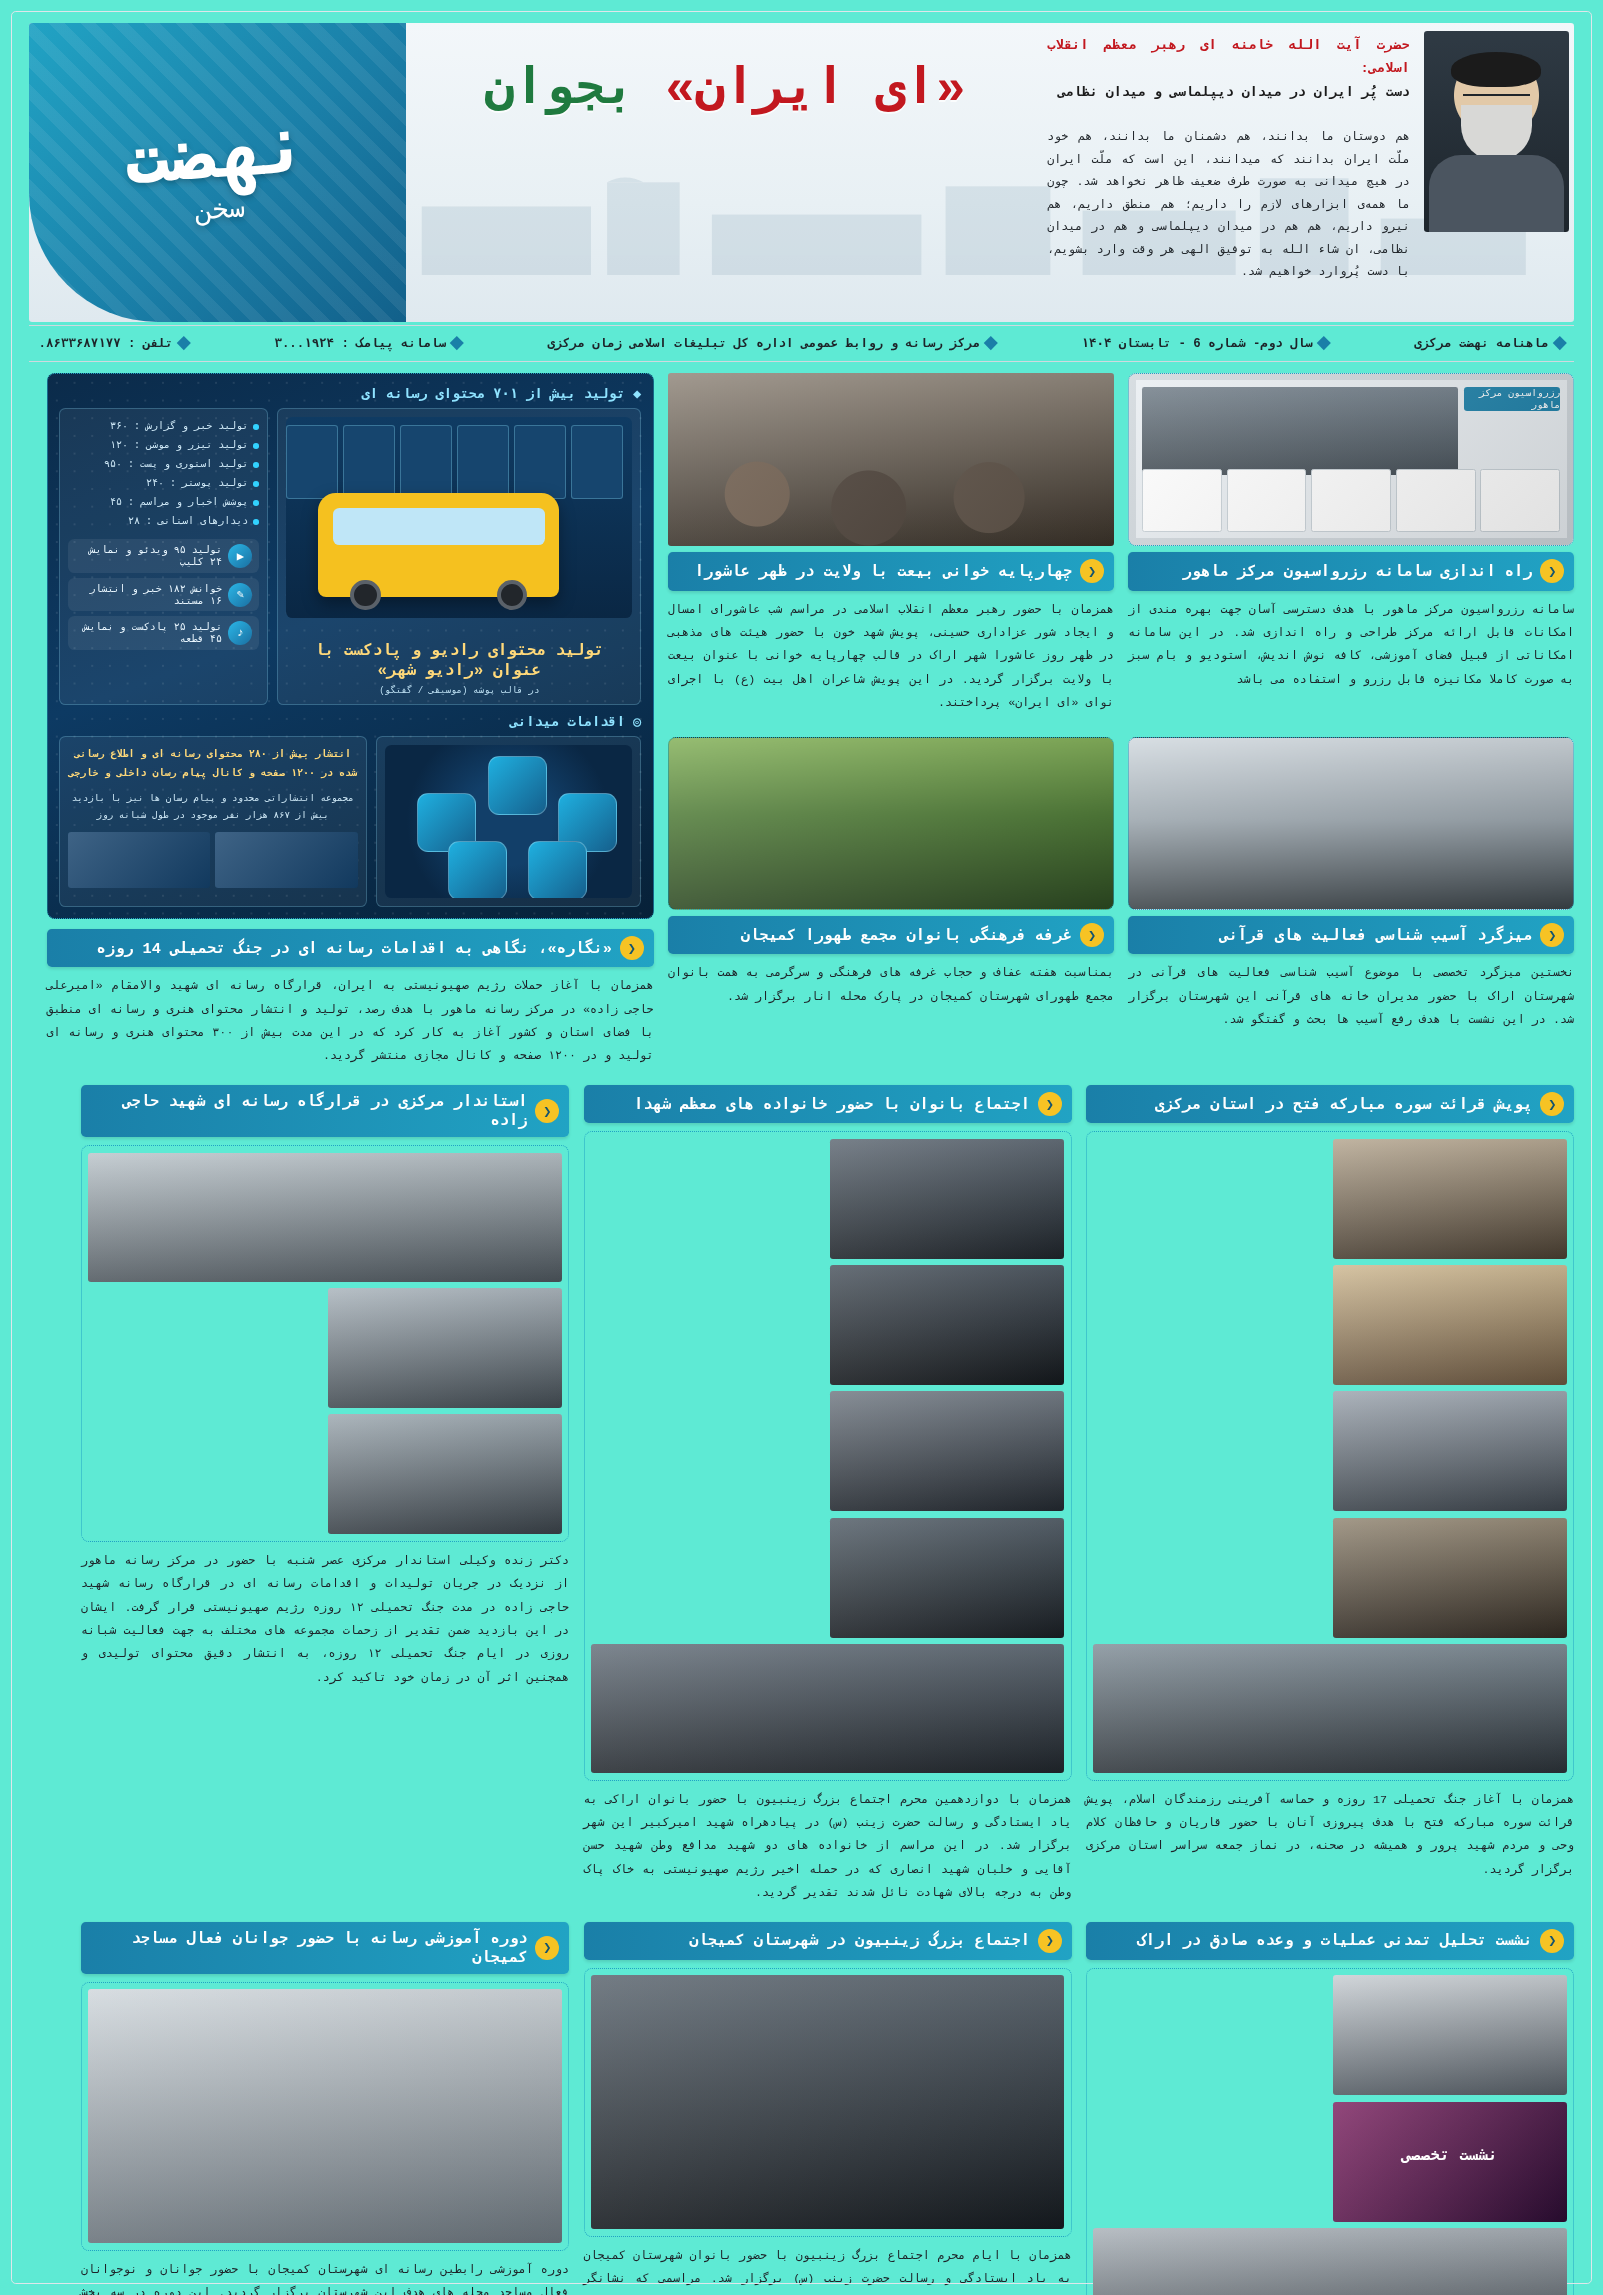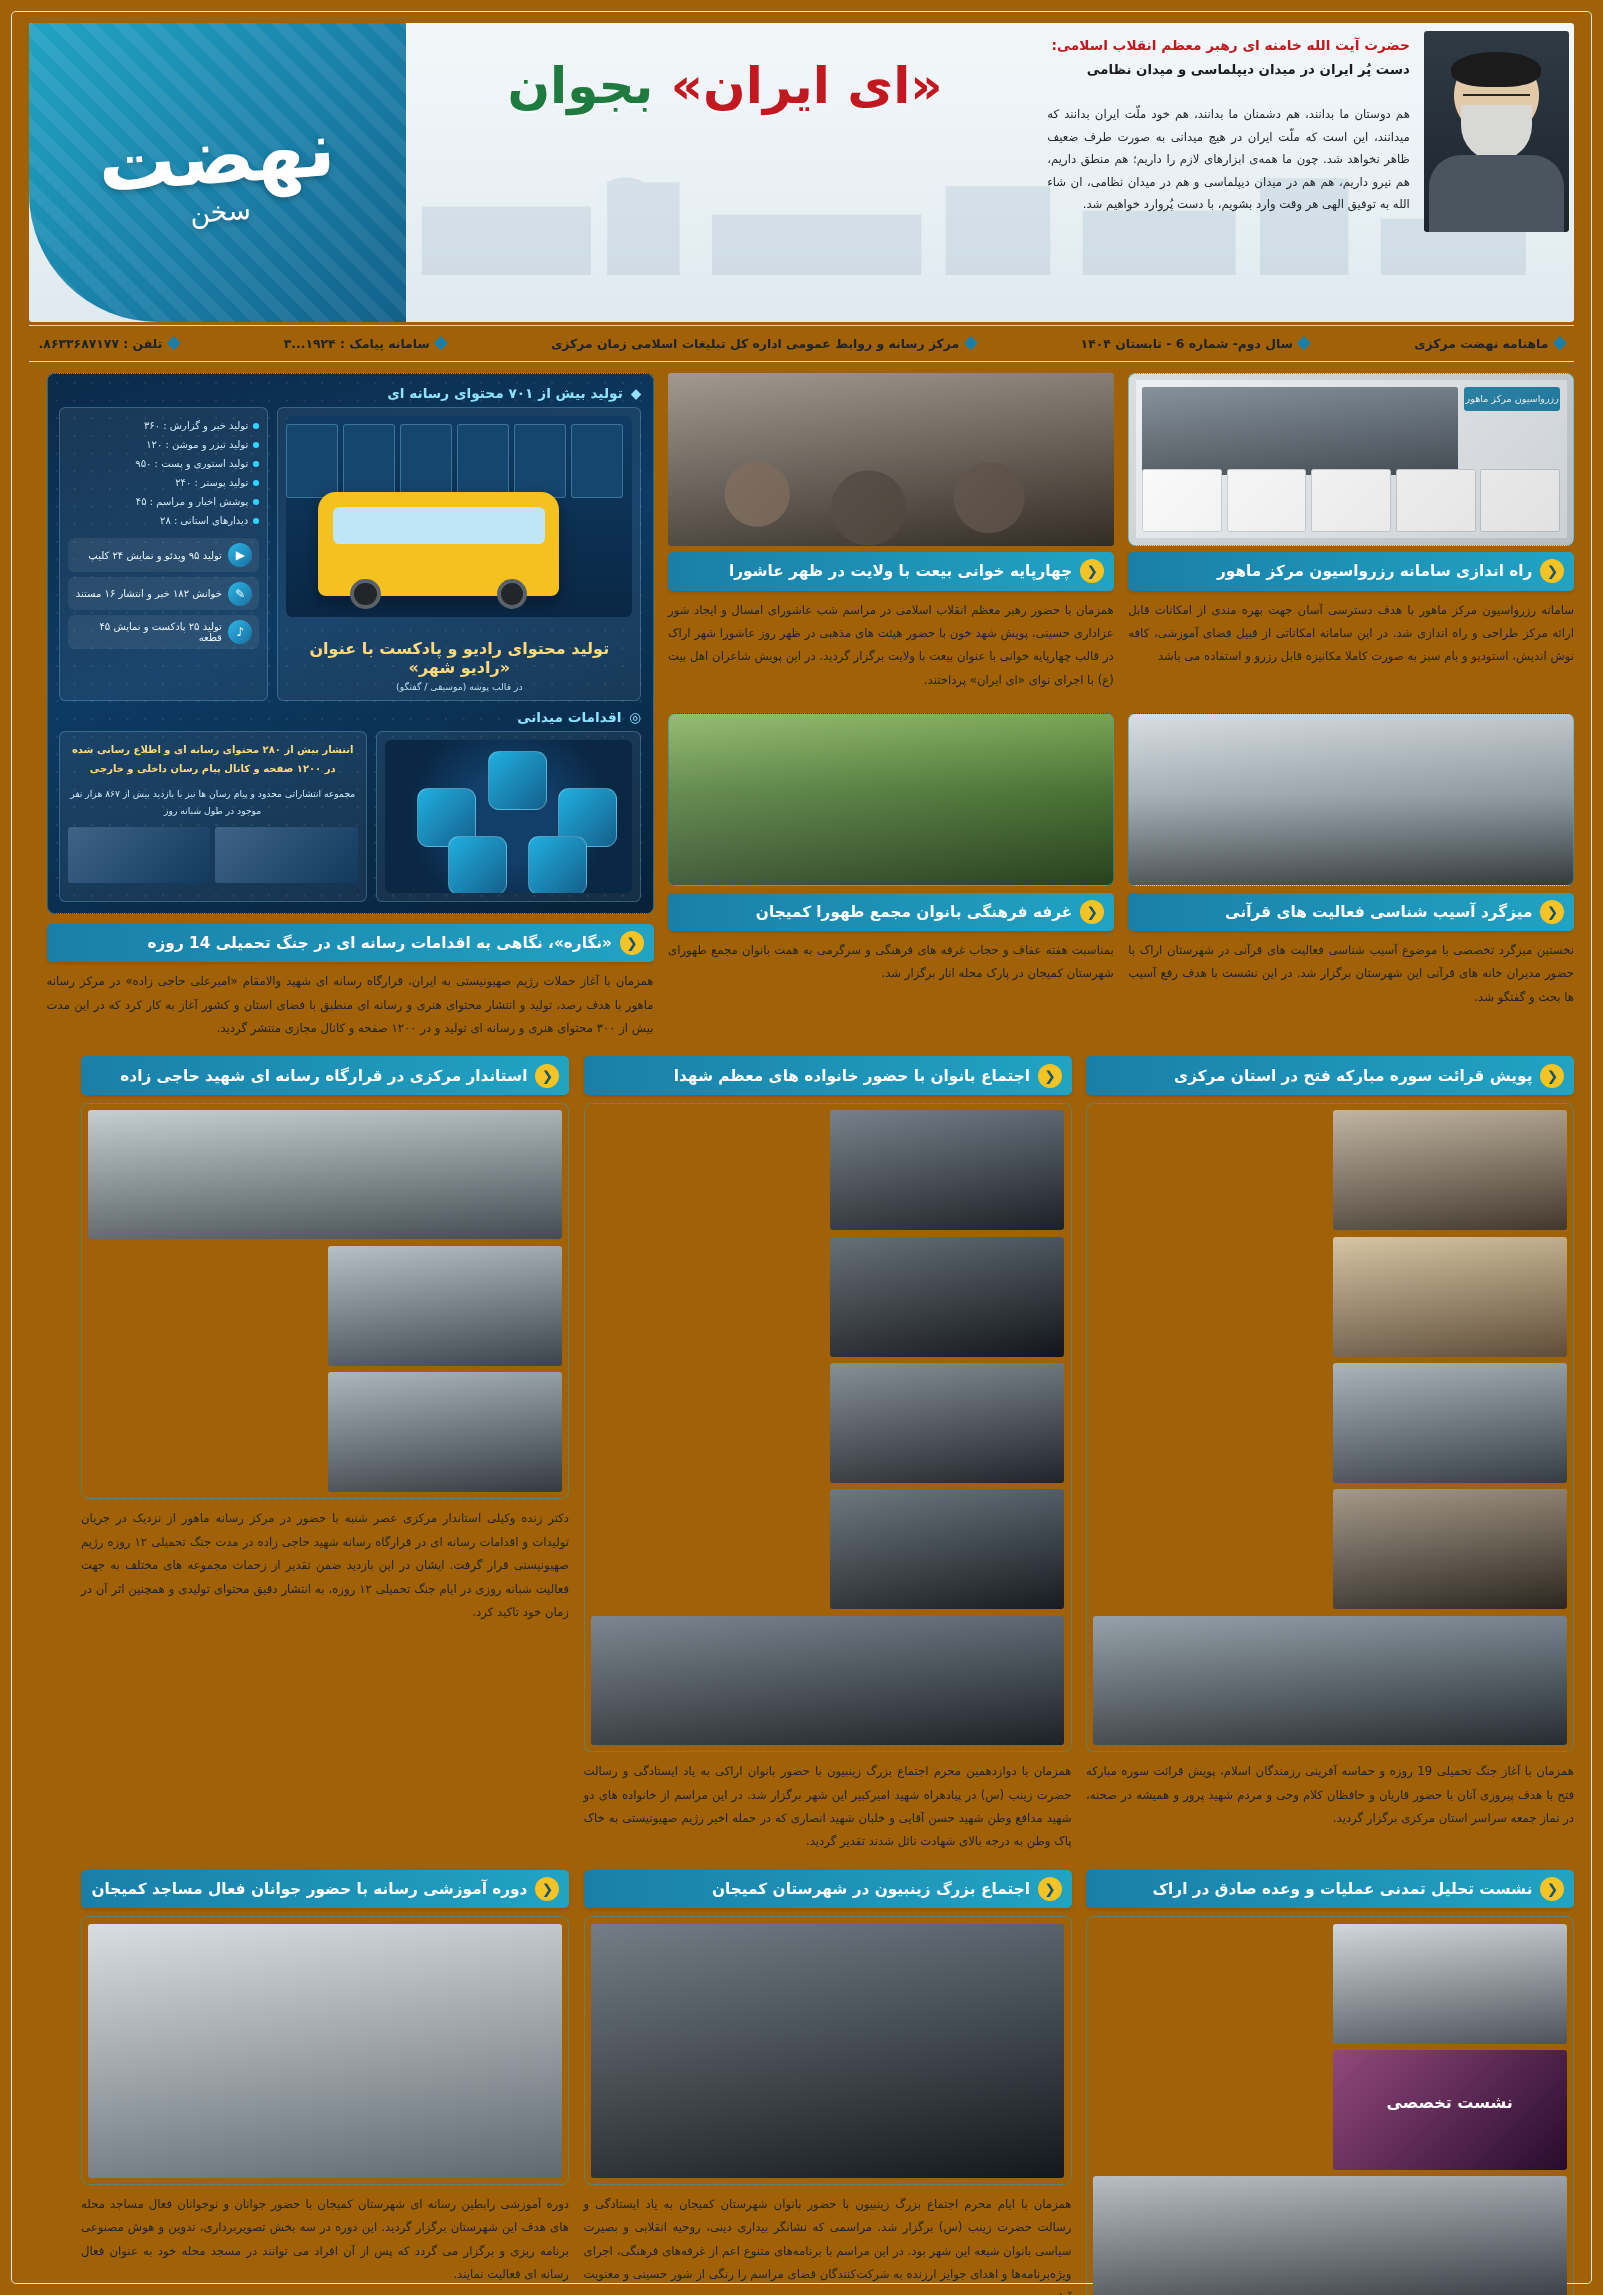--- a/index.html
+++ b/index.html
@@ -14,8 +14,9 @@
   .page {
     position:relative;
     width:1603px; height:2295px;
-    background:#a16207;
+    background:#5eead4;
     padding:22.5px 29px 8px 29px;
+    font-family:Liberation Mono, monospace;
   }
   
   .page:before{

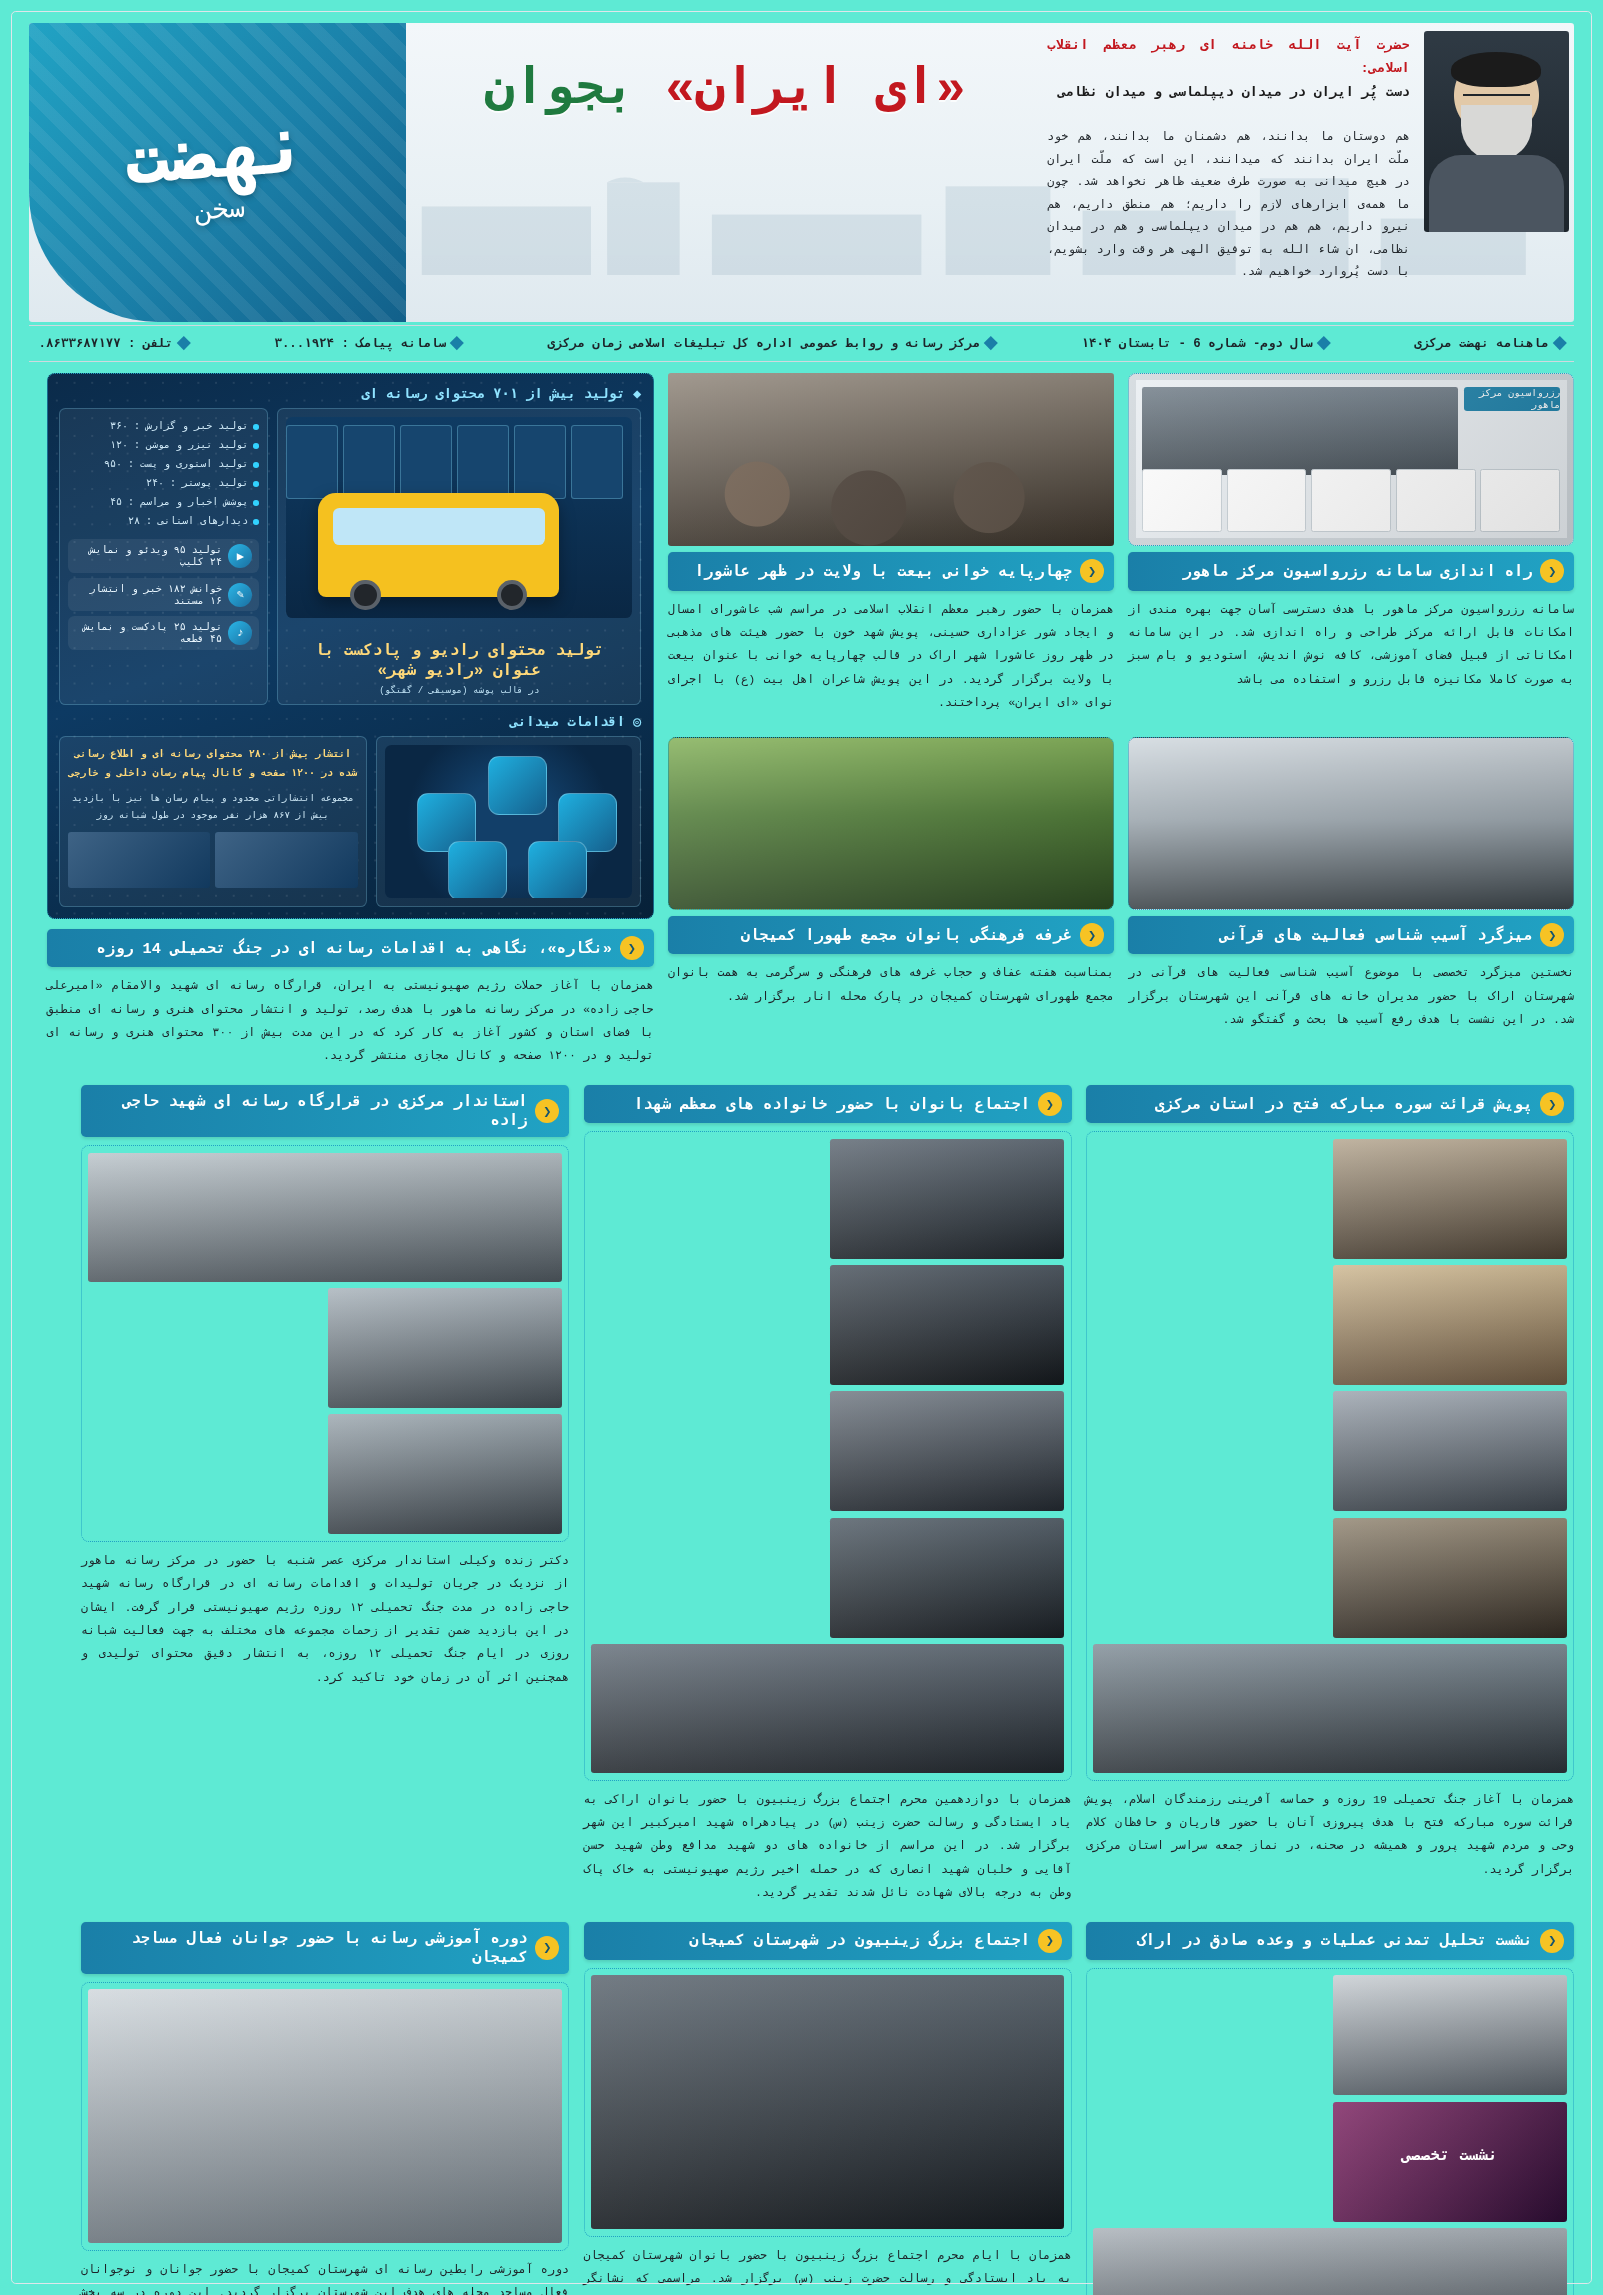--- a/index.html
+++ b/index.html
@@ -605,7 +605,7 @@
         <div class="ph" style="background:linear-gradient(180deg,#8f836f,#322b23)"></div>
         <div class="ph wide" style="background:linear-gradient(180deg,#7e8c96,#2b3238)"></div>
       </div>
-      <div class="body-text">همزمان با آغاز جنگ تحمیلی 19 روزه و حماسه آفرینی رزمندگان اسلام، پویش قرائت سوره مبارکه فتح با هدف پیروزی آنان با حضور قاریان و حافظان کلام وحی و مردم شهید پرور و همیشه در صحنه، در نماز جمعه سراسر استان مرکزی برگزار گردید.</div>
+      <div class="body-text">همزمان با آغاز جنگ تحمیلی 17 روزه و حماسه آفرینی رزمندگان اسلام، پویش قرائت سوره مبارکه فتح با هدف پیروزی آنان با حضور قاریان و حافظان کلام وحی و مردم شهید پرور و همیشه در صحنه، در نماز جمعه سراسر استان مرکزی برگزار گردید.</div>
     </div>
 
     <div class="c3">

